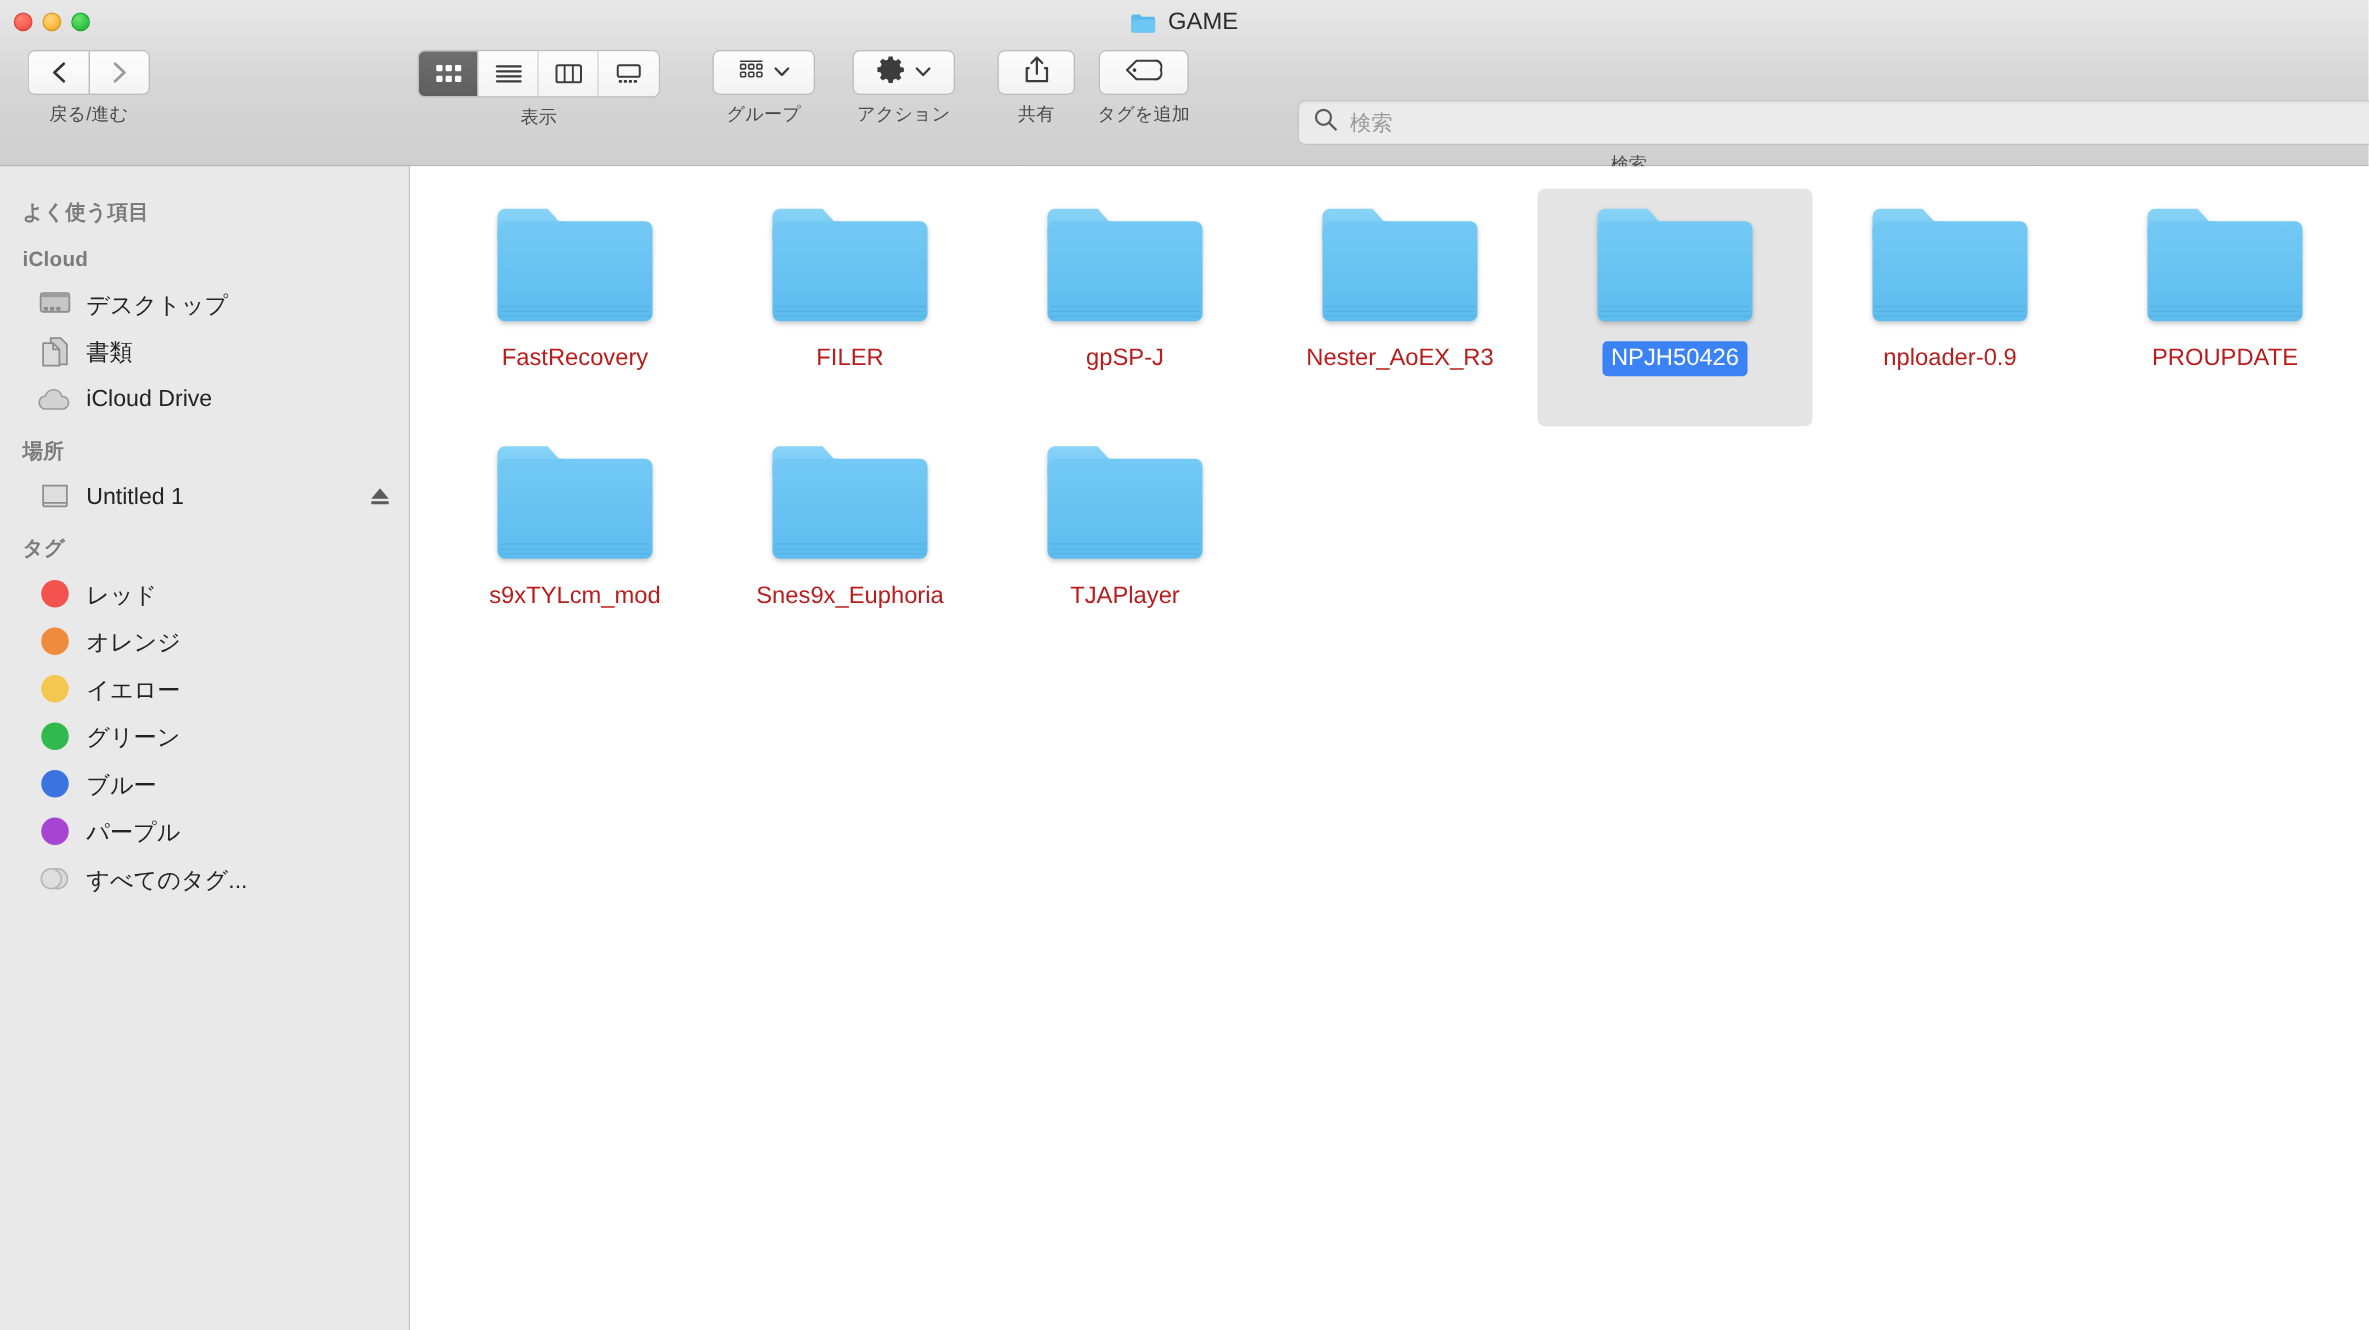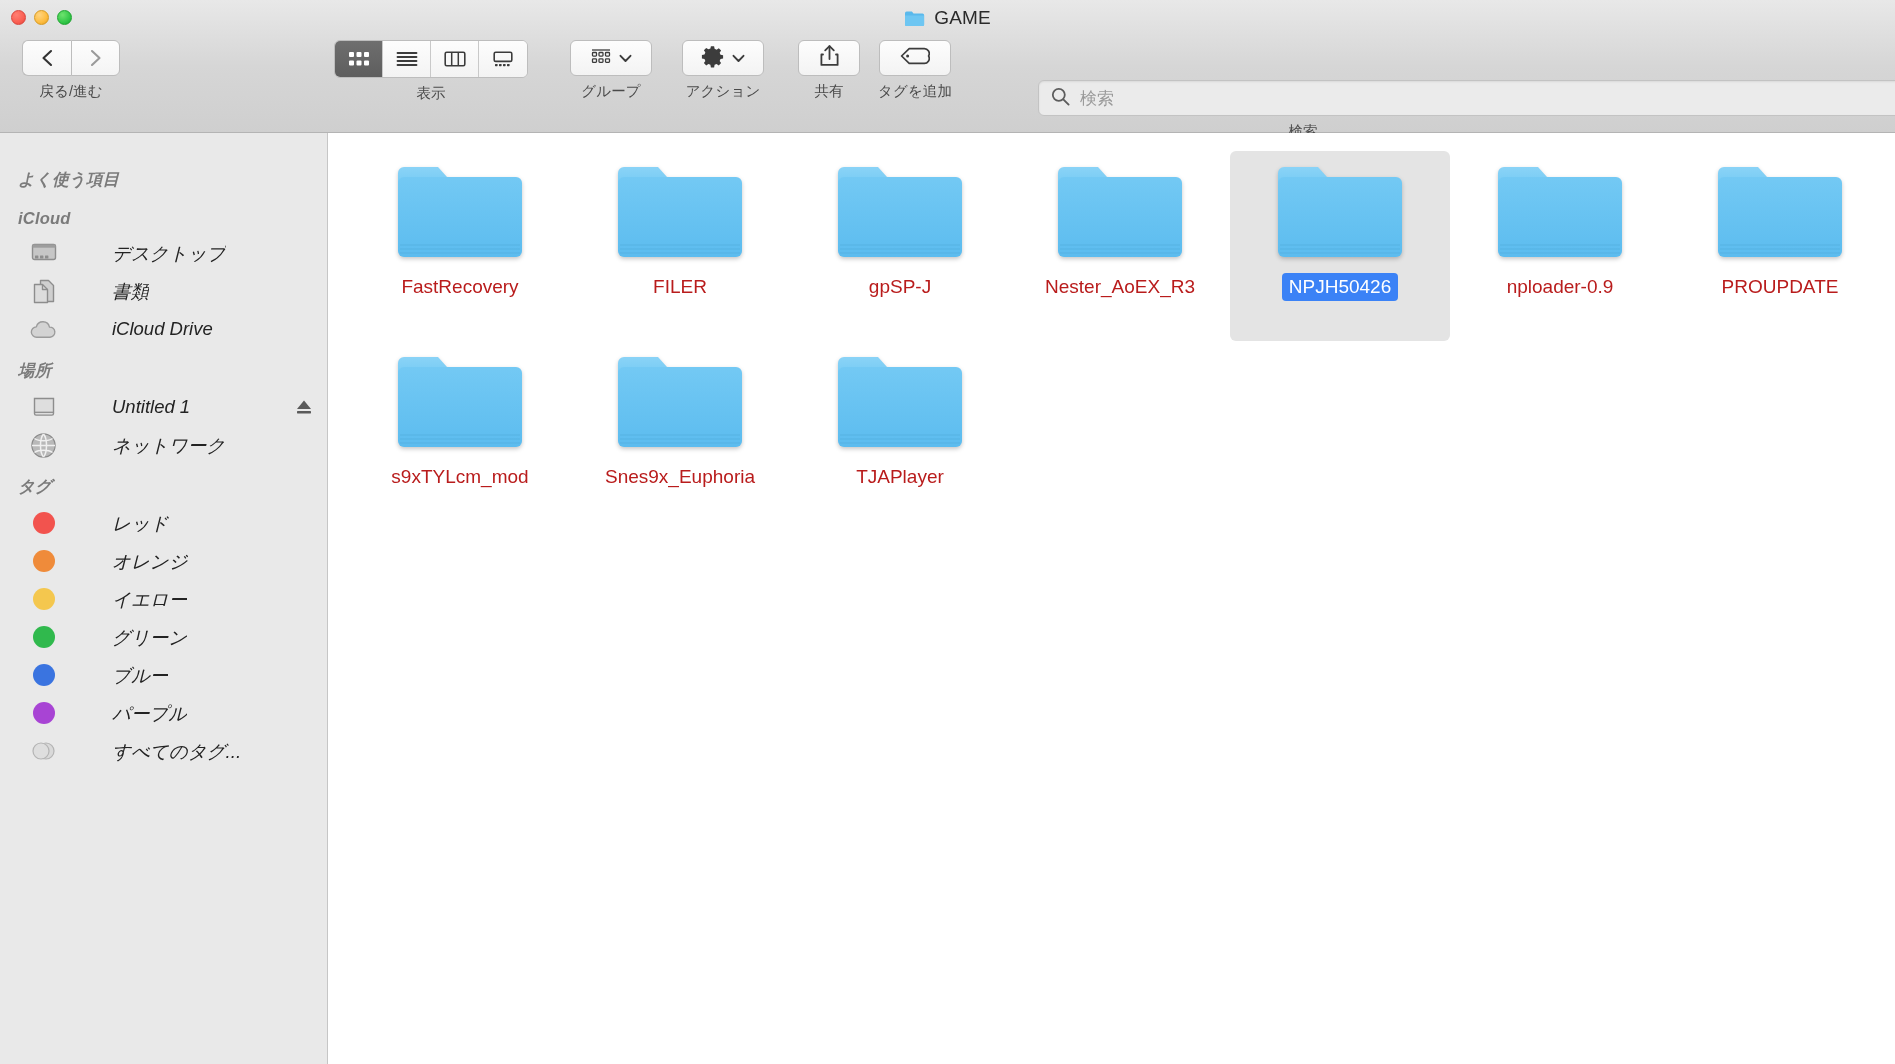--- a/index.html
+++ b/index.html
@@ -108,9 +108,8 @@
     width: 328px; flex: 0 0 328px;
     background: #e9e9e9;
     border-right: 1px solid #c6c6c6;
-    padding-top: 24px;
+    padding-top: 14px;
     overflow: hidden;
-    font-style: italic;
   }
   .sb-header {
     font-size: 16.5px; color: #7b7b7b; font-weight: 600;

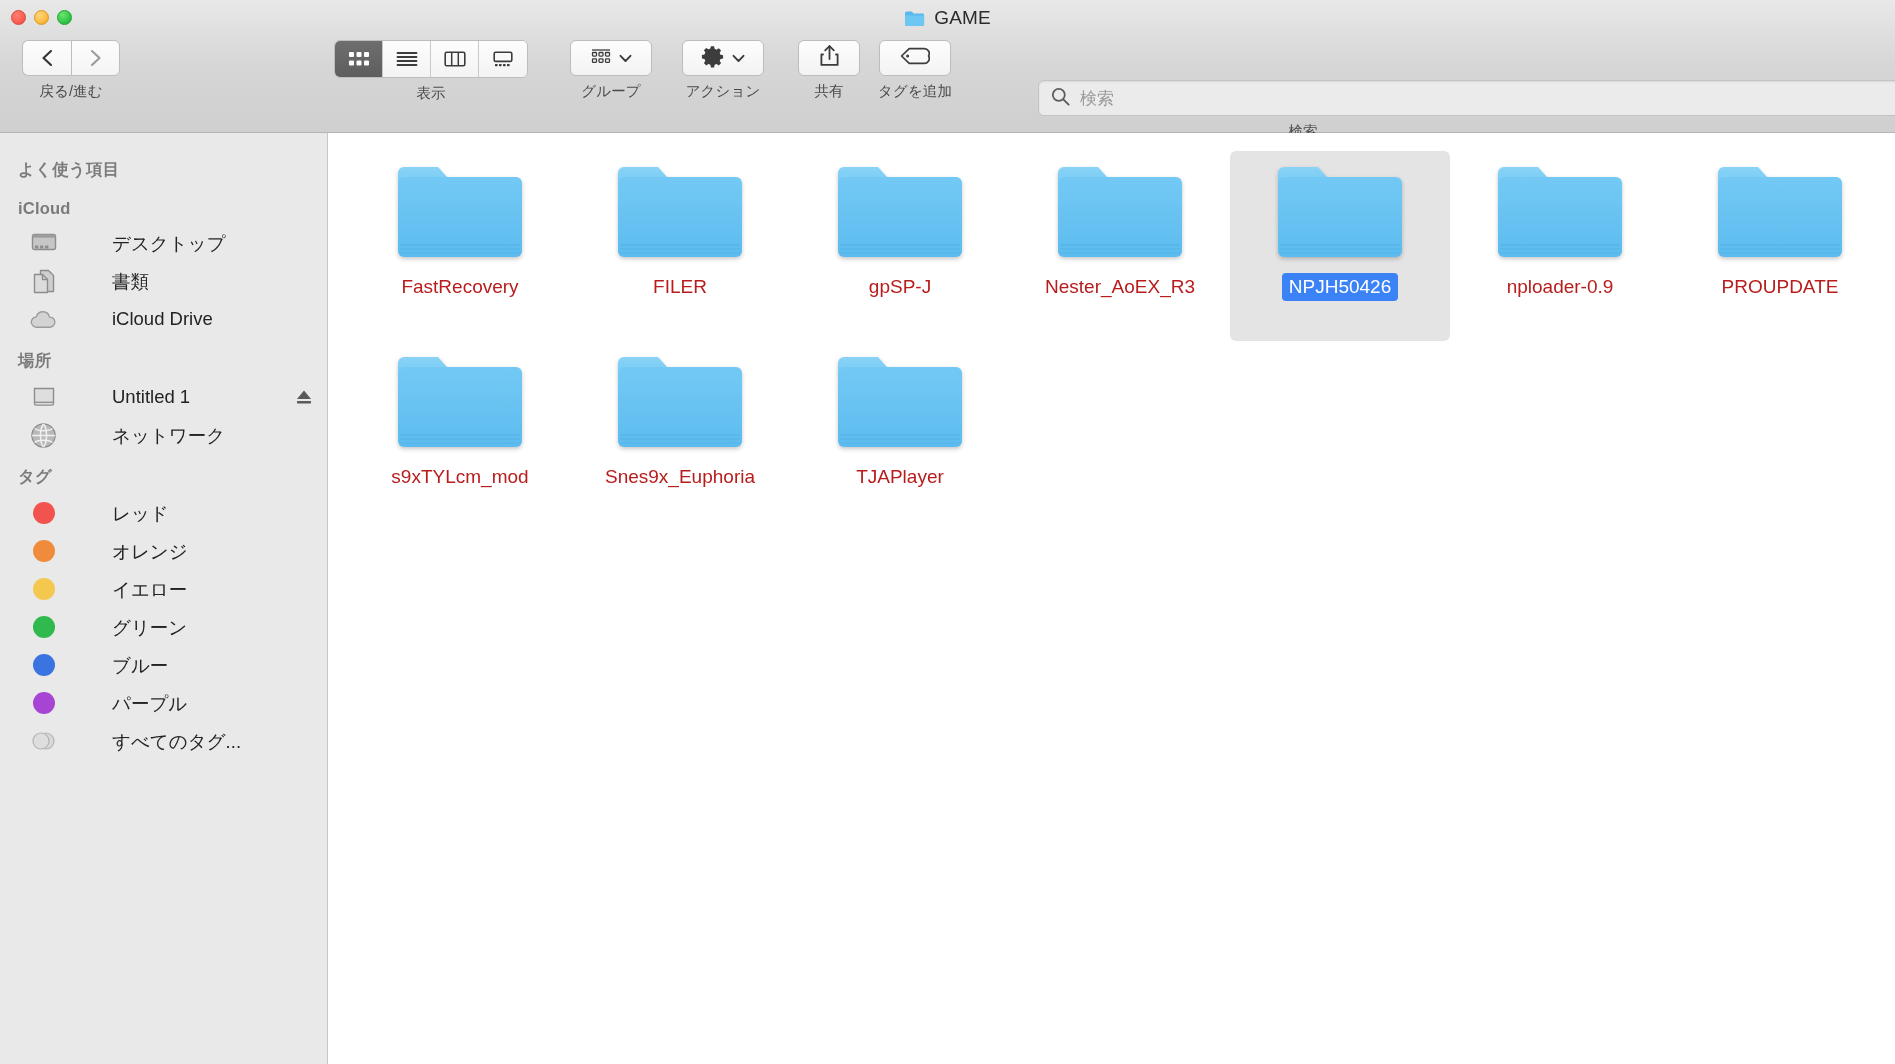--- a/index.html
+++ b/index.html
@@ -122,7 +122,7 @@
     position: relative;
   }
   .sb-ico { width: 27px; height: 27px; flex: 0 0 27px; display: flex; align-items: center; justify-content: center; }
-  .sb-name { white-space: nowrap; overflow: hidden; text-overflow: ellipsis; margin-left: 43px; }
+  .sb-name { white-space: nowrap; overflow: hidden; text-overflow: ellipsis; }
   .eject { margin-left: auto; width: 18px; height: 18px; display: flex; align-items: center; justify-content: center; }
   .dot { width: 22px; height: 22px; border-radius: 50%; display: block; }
 

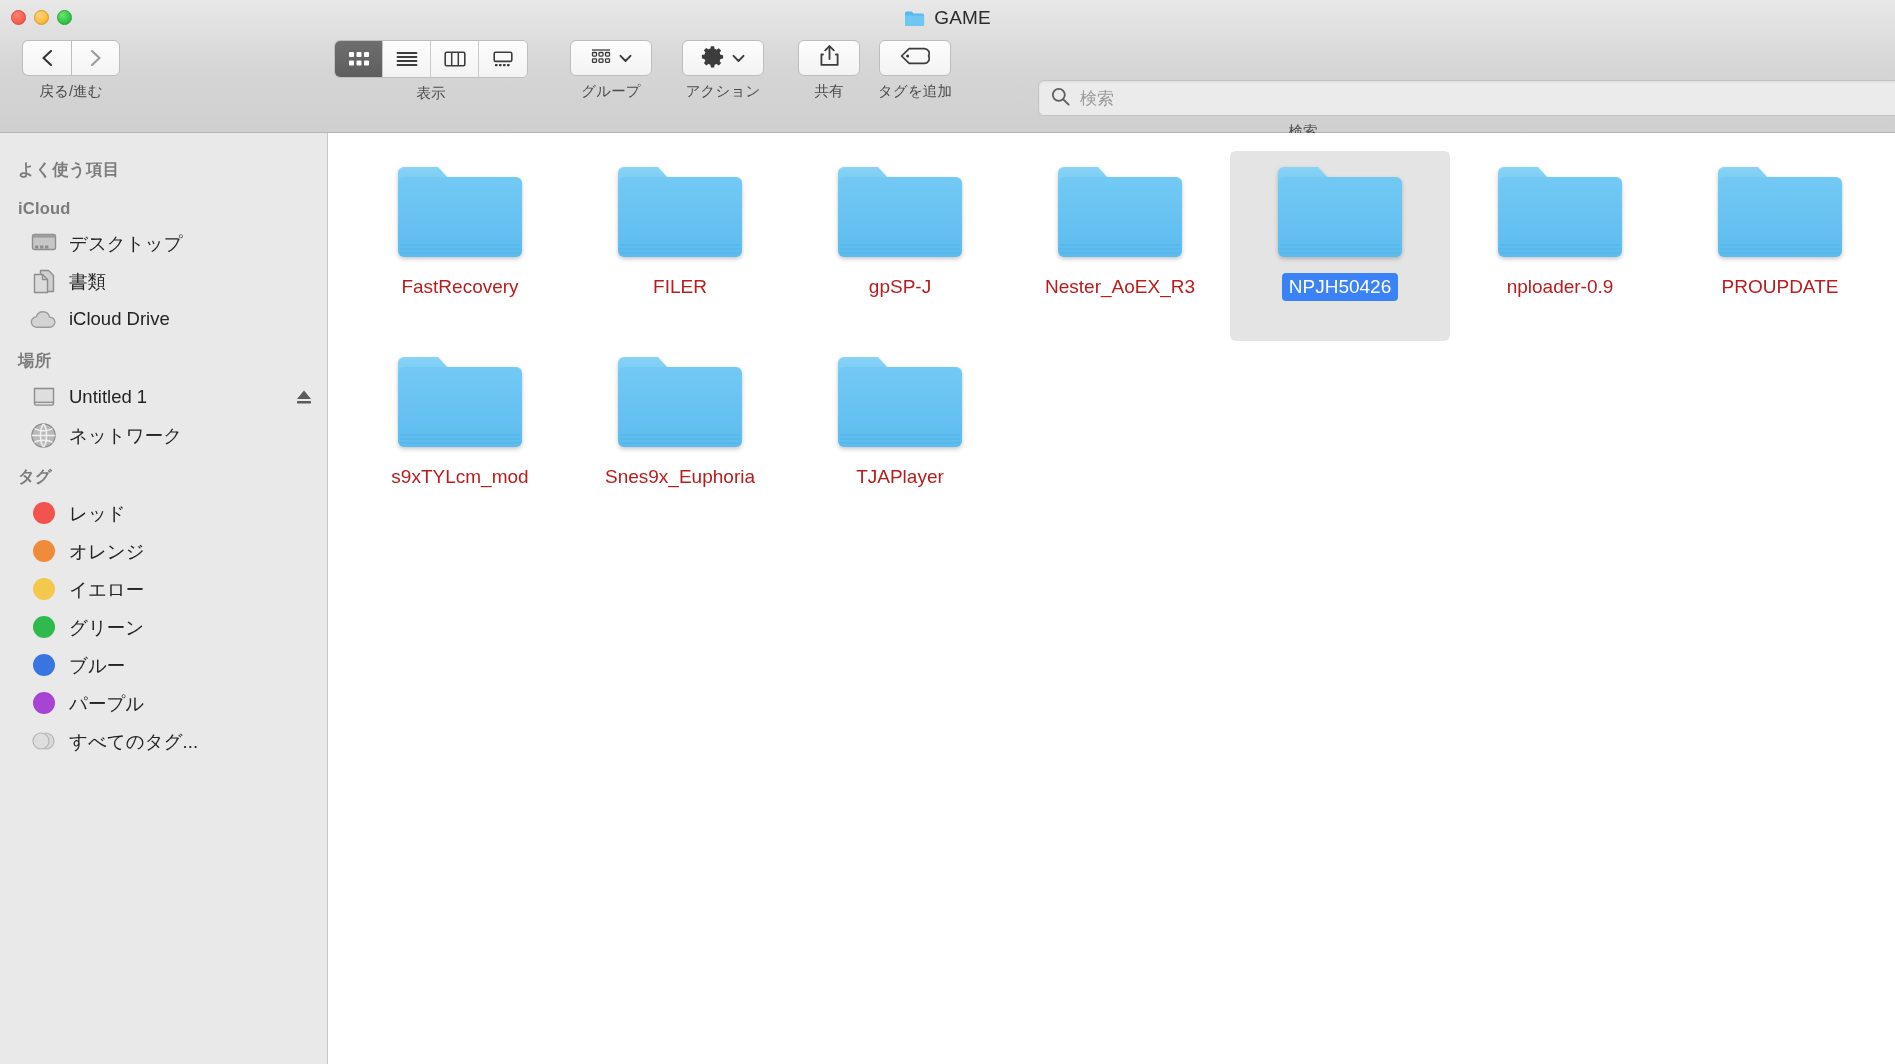--- a/index.html
+++ b/index.html
@@ -380,21 +380,6 @@
         </span>
       </div>
 
-      <div class="sb-item">
-        <span class="sb-ico">
-          <svg width="27" height="27" viewBox="0 0 27 27">
-            <circle cx="13.5" cy="13.5" r="11.6" fill="#b9b9b9" stroke="#8a8a8a" stroke-width="1.2"></circle>
-            <g fill="none" stroke="#f0f0f0" stroke-width="1.5">
-              <path d="M2 13.5h23"></path>
-                <path d="M13.5 2c4 4.6 4 18.4 0 23"></path>
-                <path d="M13.5 2c-4 4.6-4 18.4 0 23"></path>
-              <path d="M4.5 6.5c4 3 14 3 18 0"></path>
-                <path d="M4.5 20.5c4-3 14-3 18 0"></path>
-            </g>
-          </svg>
-        </span>
-        <span class="sb-name">ネットワーク</span>
-      </div>
 
       <div class="sb-header">タグ</div>
 

